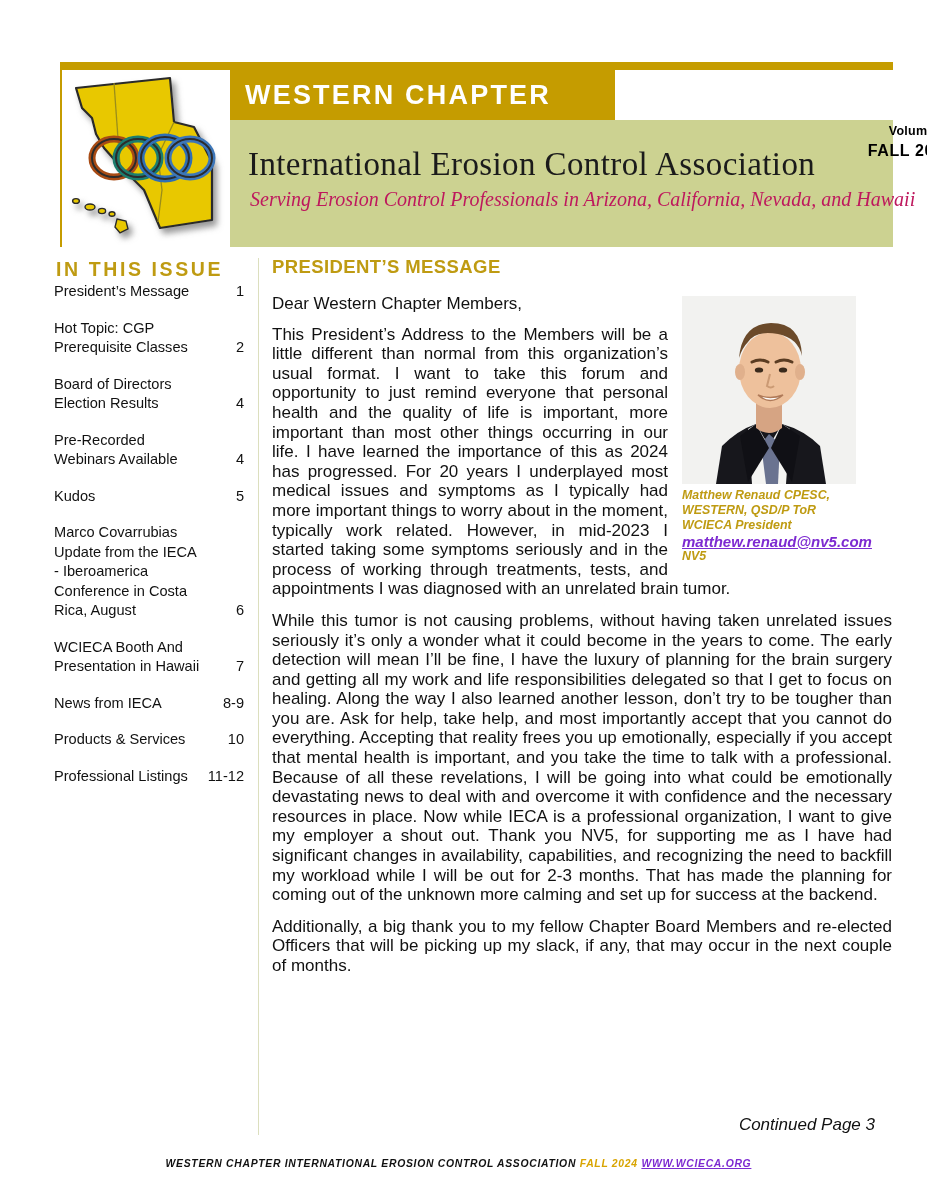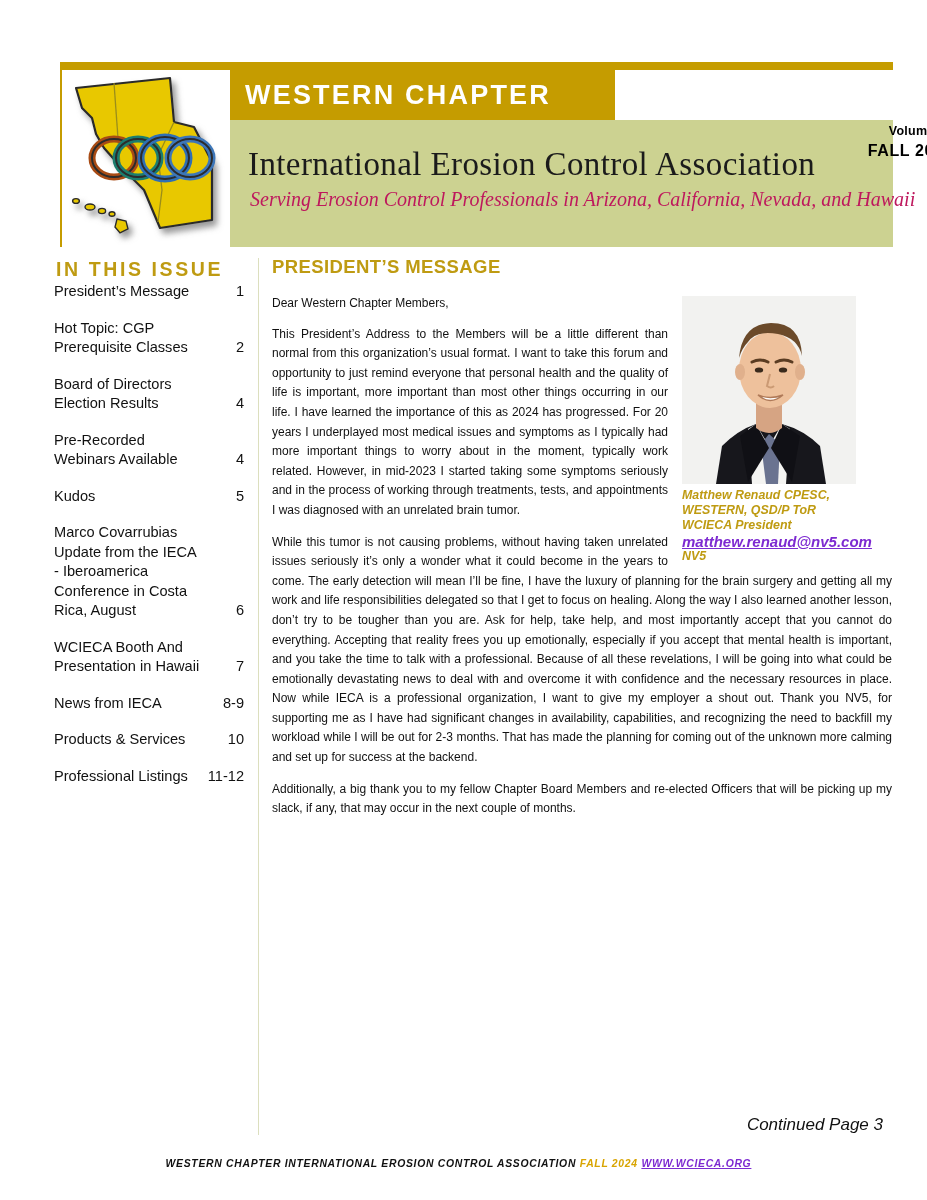--- a/index.html
+++ b/index.html
@@ -196,7 +196,7 @@
 
   .body-p {
     margin: 8px 0 12px 0;
-    font-size: 12px;
+    font-size: 17px;
     line-height: 19.6px;
     color: #111;
     text-align: justify;

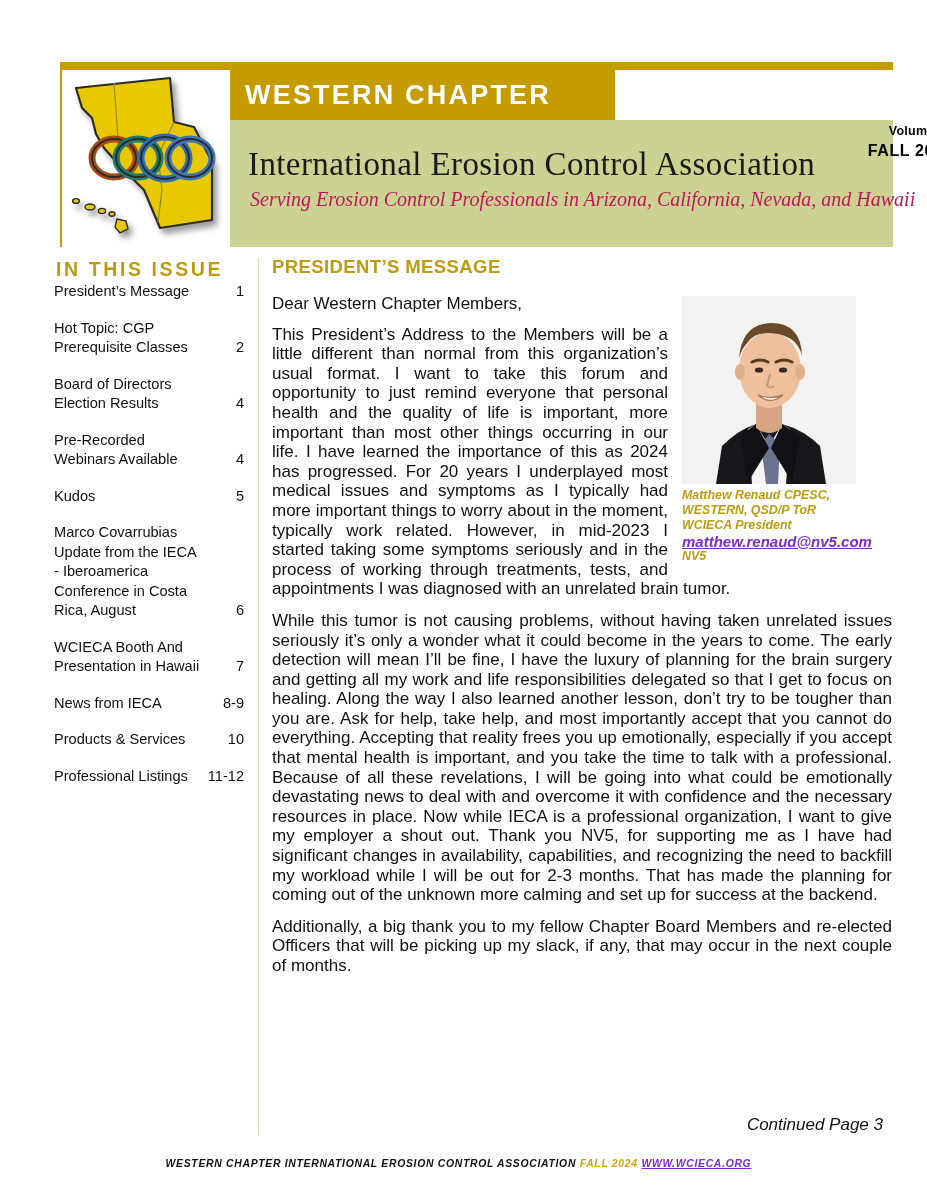--- a/index.html
+++ b/index.html
@@ -206,7 +206,7 @@
   
   #continued {
     position: absolute;
-    right: 44px;
+    right: 52px;
     top: 1115px;
     font-size: 17px;
     font-style: italic;

